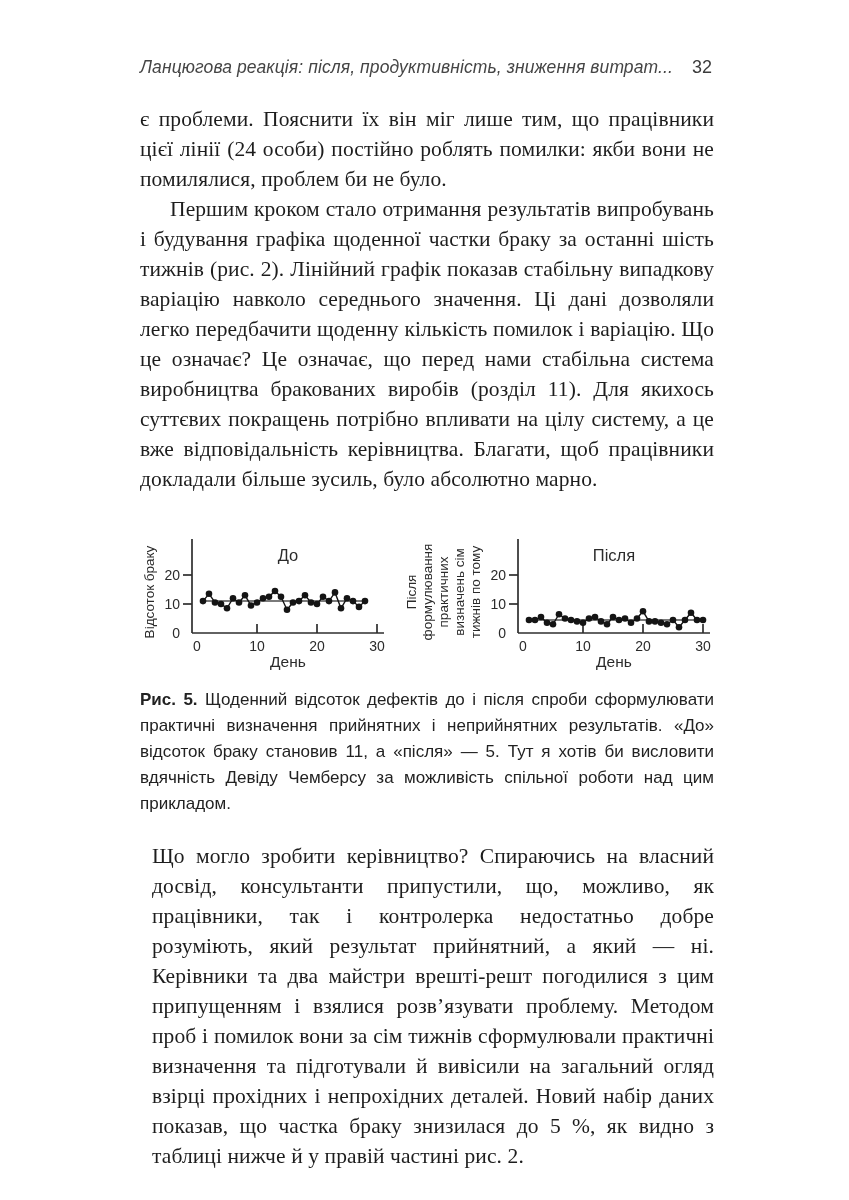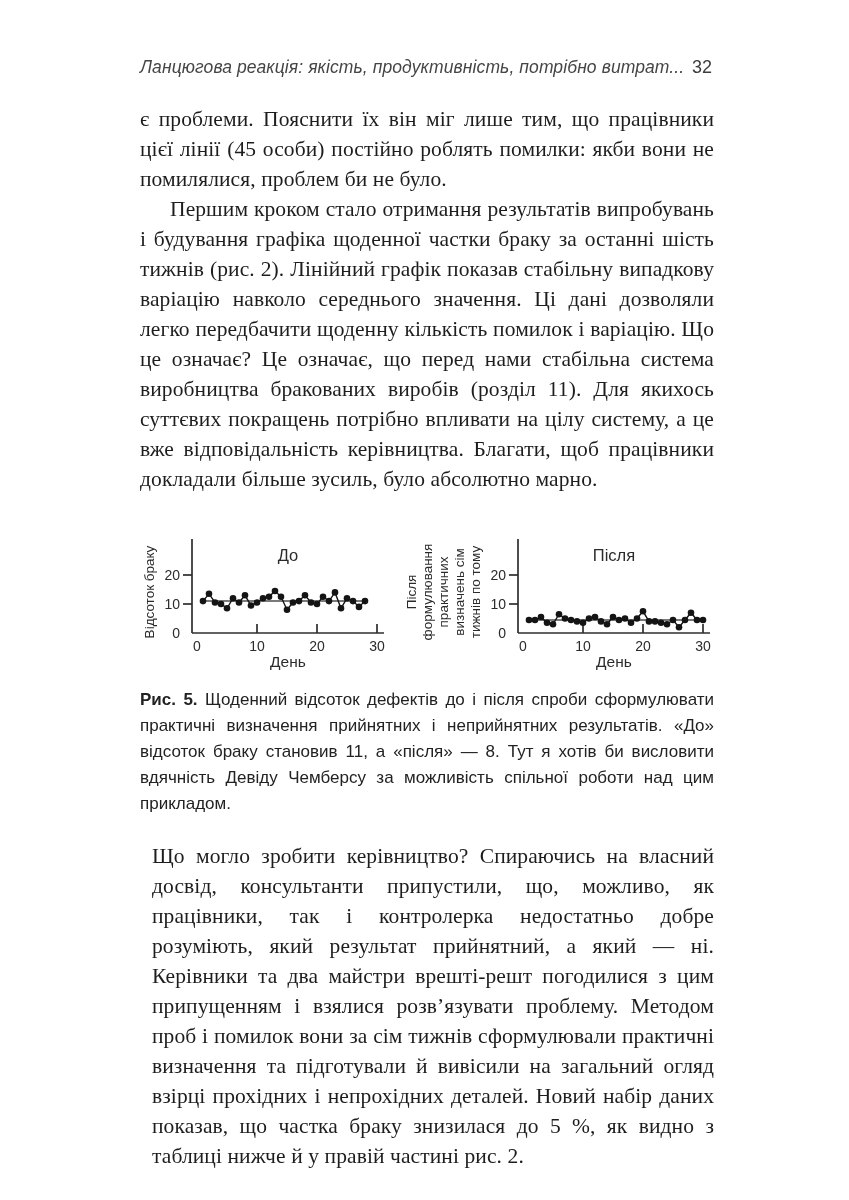--- a/index.html
+++ b/index.html
@@ -73,7 +73,7 @@
   <div class="content">
 
     <div class="running-header">
-      <span class="running-title">Ланцюгова реакція: якість, продуктивність, потрібно витрат...</span>
+      <span class="running-title">Ланцюгова реакція: після, продуктивність, зниження витрат...</span>
       <span class="page-number">32</span>
     </div>
 

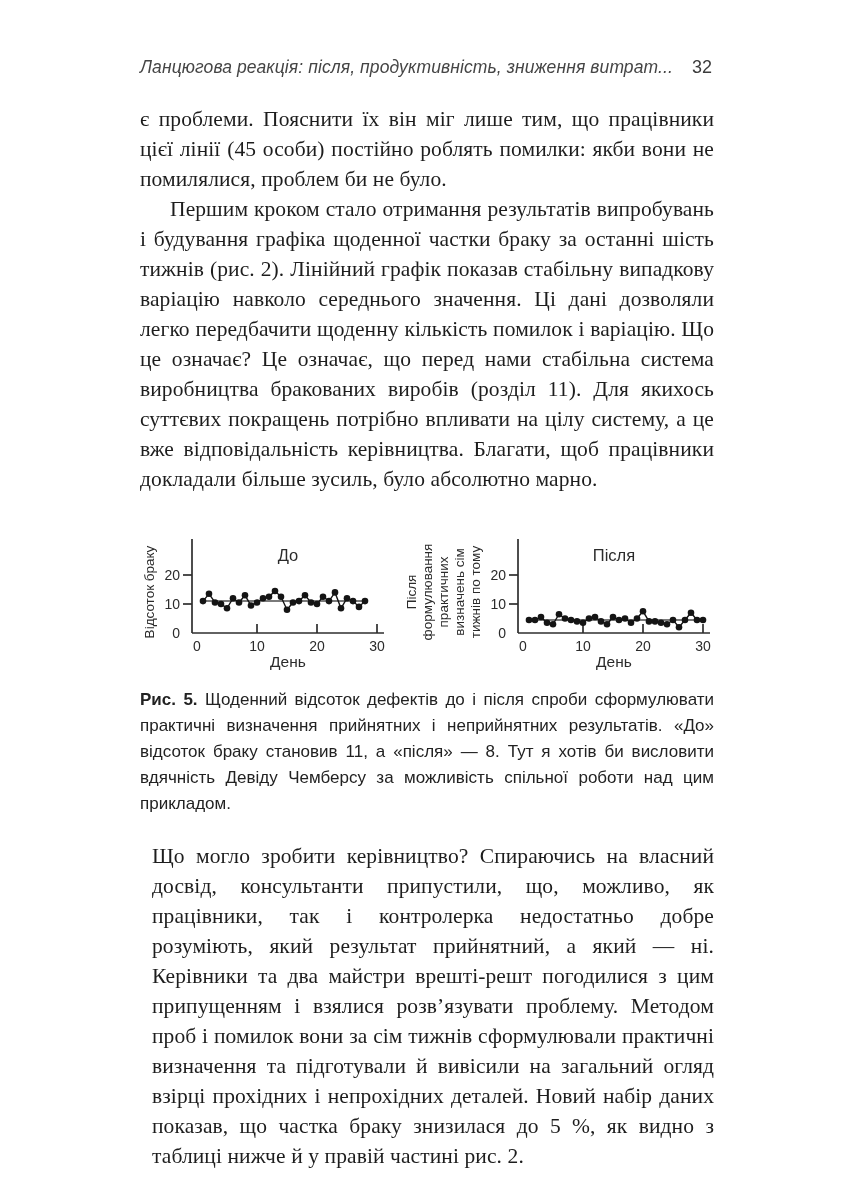--- a/index.html
+++ b/index.html
@@ -77,7 +77,7 @@
       <span class="page-number">32</span>
     </div>
 
-    <p class="body-par par-1">є проблеми. Пояснити їх він міг лише тим, що працівники цієї лінії (45 особи) постійно роблять помилки: якби вони не помилялися, проблем би не було.</p>
+    <p class="body-par par-1">є проблеми. Пояснити їх він міг лише тим, що працівники цієї лінії (24 особи) постійно роблять помилки: якби вони не помилялися, проблем би не було.</p>
     <p class="body-par par-2">Першим кроком стало отримання результатів випробувань і будування графіка щоденної частки браку за останні шість тижнів (рис. 2). Лінійний графік показав стабільну випадкову варіацію навколо середнього значення. Ці дані дозволяли легко передбачити щоденну кількість помилок і варіацію. Що це означає? Це означає, що перед нами стабільна система виробництва бракованих виробів (розділ 11). Для якихось суттєвих покращень потрібно впливати на цілу систему, а це вже відповідальність керівництва. Благати, щоб працівники докладали більше зусиль, було абсолютно марно.</p>
 
     <div class="figure-row">

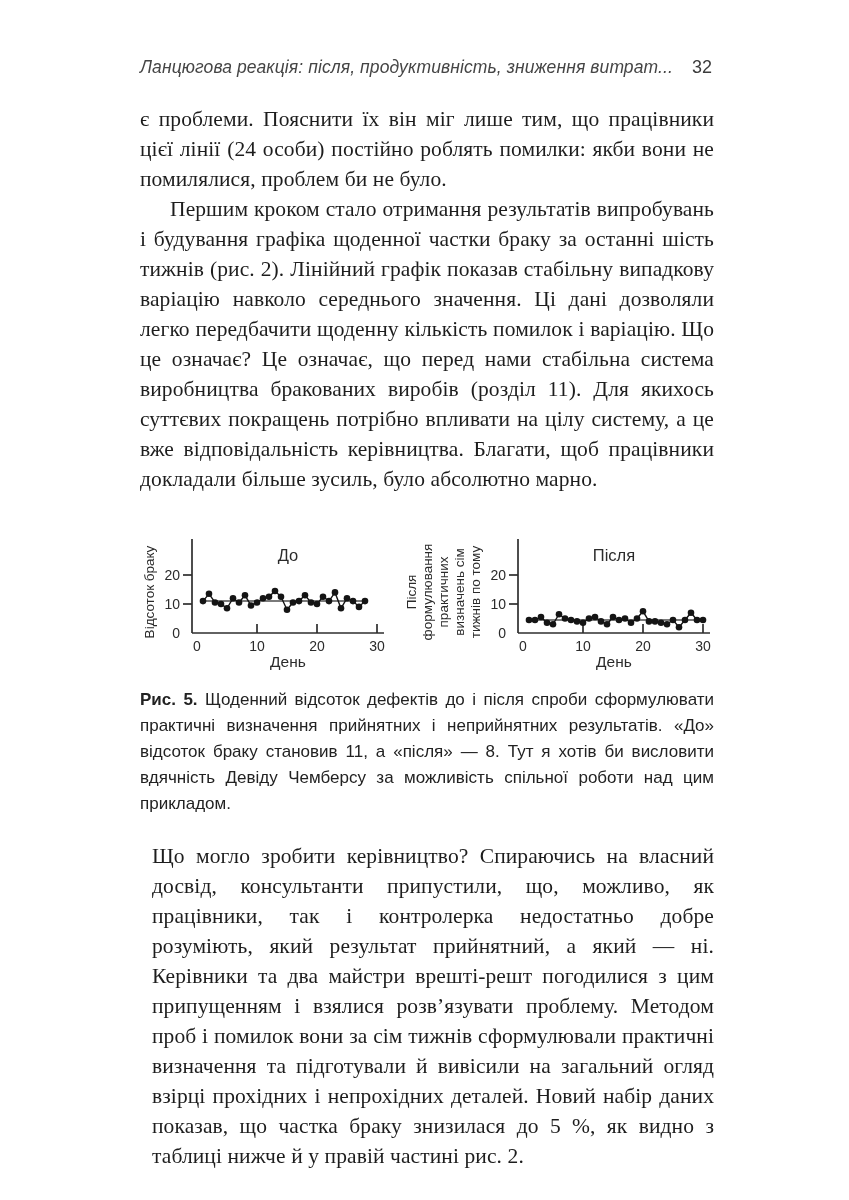--- a/index.html
+++ b/index.html
@@ -187,7 +187,7 @@
           </svg></div>
     </div>
 
-    <p class="figure-caption"><b>Рис. 5.</b><span> Щоденний відсоток дефектів до і після спроби сформулювати практичні визначення прийнятних і неприйнятних результатів. «До» відсоток браку становив 11, а «після» — 8. Тут я хотів би висловити вдячність Девіду Чемберсу за можливість спільної роботи над цим прикладом.</span></p>
+    <p class="figure-caption"><b>Рис. 5.</b><span> Щоденний відсоток дефектів до і після спроби сформулювати практичні визначення прийнятних і неприйнятних результатів. «До» відсоток браку становив 11, а «після» — 5. Тут я хотів би висловити вдячність Девіду Чемберсу за можливість спільної роботи над цим прикладом.</span></p>
 
     <p class="body-par par-3">Що могло зробити керівництво? Спираючись на власний досвід, консультанти припустили, що, можливо, як працівники, так і контролерка недостатньо добре розуміють, який результат прийнятний, а який — ні. Керівники та два майстри врешті-решт погодилися з цим припущенням і взялися розв’язувати проблему. Методом проб і помилок вони за сім тижнів сформулювали практичні визначення та підготували й вивісили на загальний огляд взірці прохідних і непрохідних деталей. Новий набір даних показав, що частка браку знизилася до 5 %, як видно з таблиці нижче й у правій частині рис. 2.</p>
 

